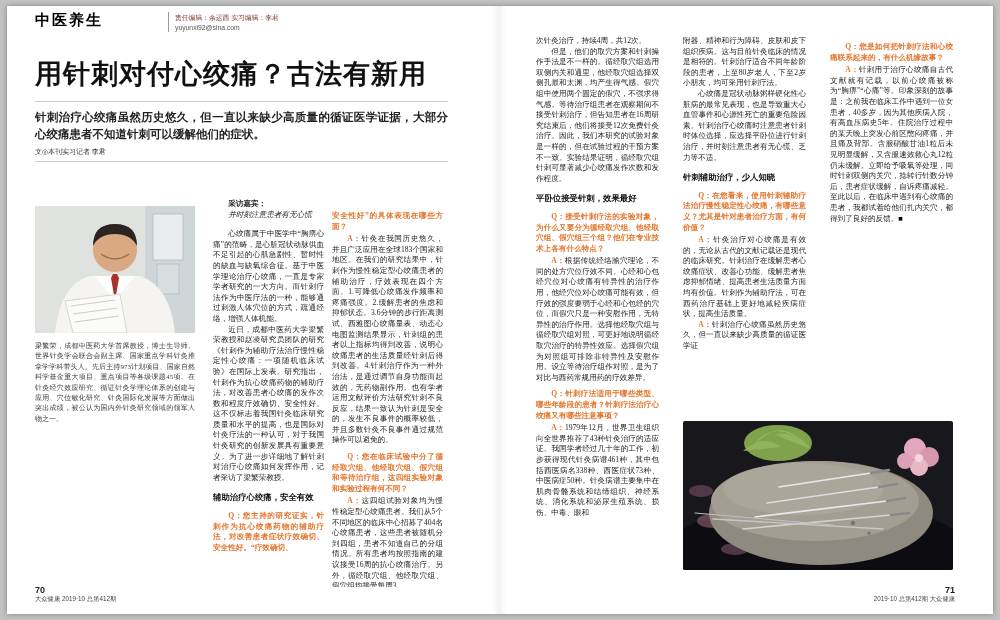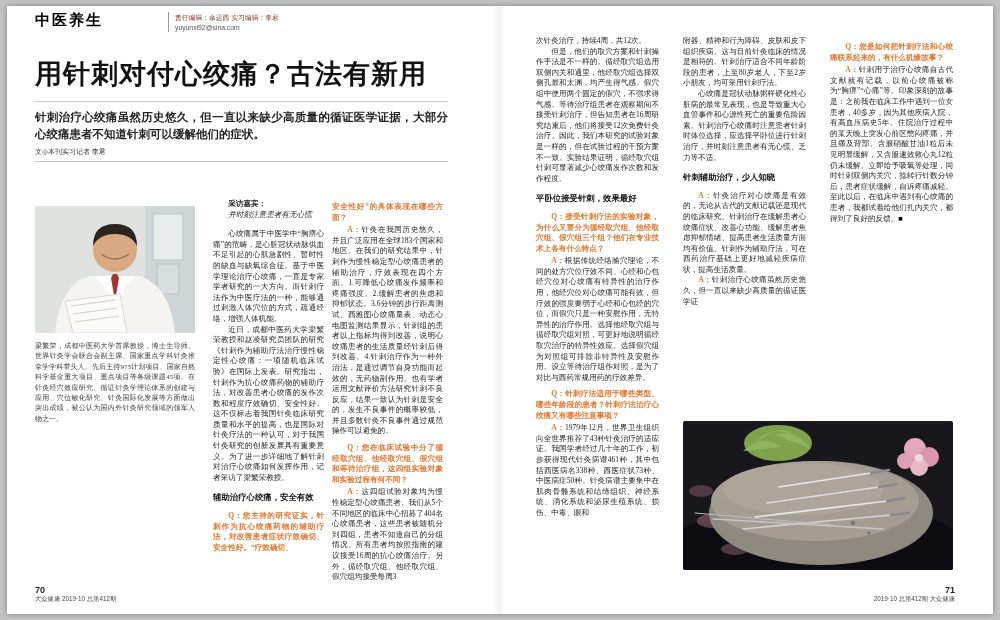--- a/index.html
+++ b/index.html
@@ -115,6 +115,7 @@
     <p class="cont">附器、精神和行为障碍、皮肤和皮下组织疾病。这与目前针灸临床的情况是相符的。针刺治疗适合不同年龄阶段的患者，上至80岁老人，下至2岁小朋友，均可采用针刺疗法。</p>
     <p>心绞痛是冠状动脉粥样硬化性心脏病的最常见表现，也是导致重大心血管事件和心源性死亡的重要危险因素。针刺治疗心绞痛时注意患者针刺时体位选择，应选择平卧位进行针刺治疗，并时刻注意患者有无心慌、乏力等不适。</p>
     <p class="sect">针刺辅助治疗，少人知晓</p>
+    <p class="q">Q：在您看来，使用针刺辅助疗法治疗慢性稳定性心绞痛，有哪些意义？尤其是针对患者治疗方面，有何价值？</p>
     <p class="a"><span class="alabel">A：</span><span>针灸治疗对心绞痛是有效的，无论从古代的文献记载还是现代的临床研究。针刺治疗在缓解患者心绞痛症状、改善心功能、缓解患者焦虑抑郁情绪、提高患者生活质量方面均有价值。针刺作为辅助疗法，可在西药治疗基础上更好地减轻疾病症状，提高生活质量。</span></p>
     <p class="a"><span class="alabel">A：</span><span>针刺治疗心绞痛虽然历史悠久，但一直以来缺少高质量的循证医学证</span></p>
   </div>

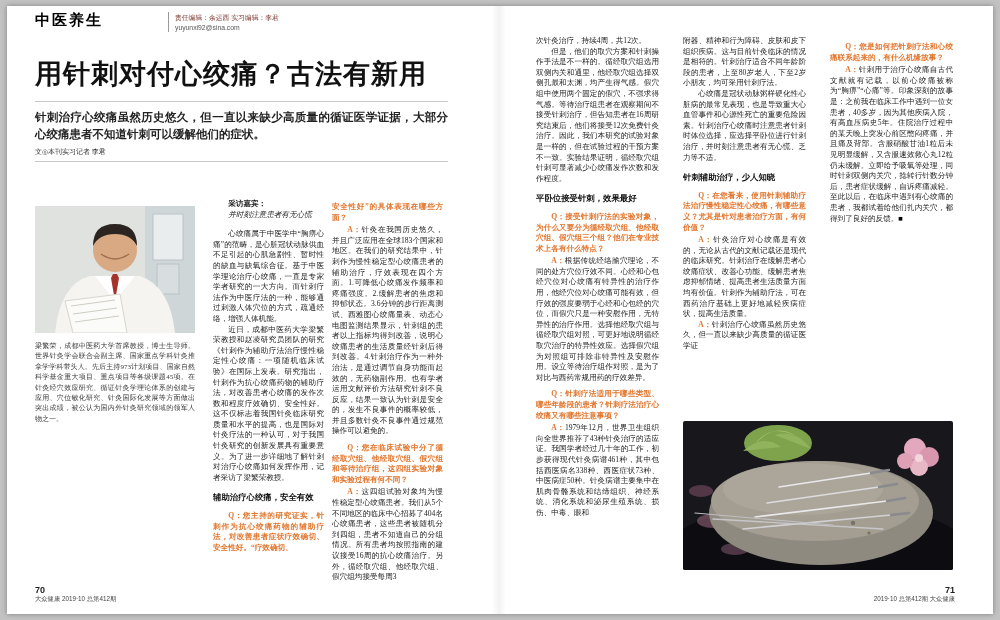--- a/index.html
+++ b/index.html
@@ -95,7 +95,7 @@
   </div>
 
   <div class="abs col" style="left:332px;top:199px;height:388px;">
-    <p class="q cont" style="margin-top:3px;">安全性好”的具体表现在哪些方面？</p>
+    <p class="q cont" style="margin-top:12px;">安全性好”的具体表现在哪些方面？</p>
     <p class="a"><span class="alabel">A：</span><span>针灸在我国历史悠久，并且广泛应用在全球183个国家和地区。在我们的研究结果中，针刺作为慢性稳定型心绞痛患者的辅助治疗，疗效表现在四个方面。1.可降低心绞痛发作频率和疼痛强度。2.缓解患者的焦虑和抑郁状态。3.6分钟的步行距离测试、西雅图心绞痛量表、动态心电图监测结果显示，针刺组的患者以上指标均得到改善，说明心绞痛患者的生活质量经针刺后得到改善。4.针刺治疗作为一种外治法，是通过调节自身功能而起效的，无药物副作用。也有学者运用文献评价方法研究针刺不良反应，结果一致认为针刺是安全的，发生不良事件的概率较低，并且多数针灸不良事件通过规范操作可以避免的。</span></p>
     <p class="q">Q：您在临床试验中分了循经取穴组、他经取穴组、假穴组和等待治疗组，这四组实验对象和实验过程有何不同？</p>
     <p class="a"><span class="alabel">A：</span><span>这四组试验对象均为慢性稳定型心绞痛患者。我们从5个不同地区的临床中心招募了404名心绞痛患者，这些患者被随机分到四组，患者不知道自己的分组情况。所有患者均按照指南的建议接受16周的抗心绞痛治疗。另外，循经取穴组、他经取穴组、假穴组均接受每周3</span></p>

